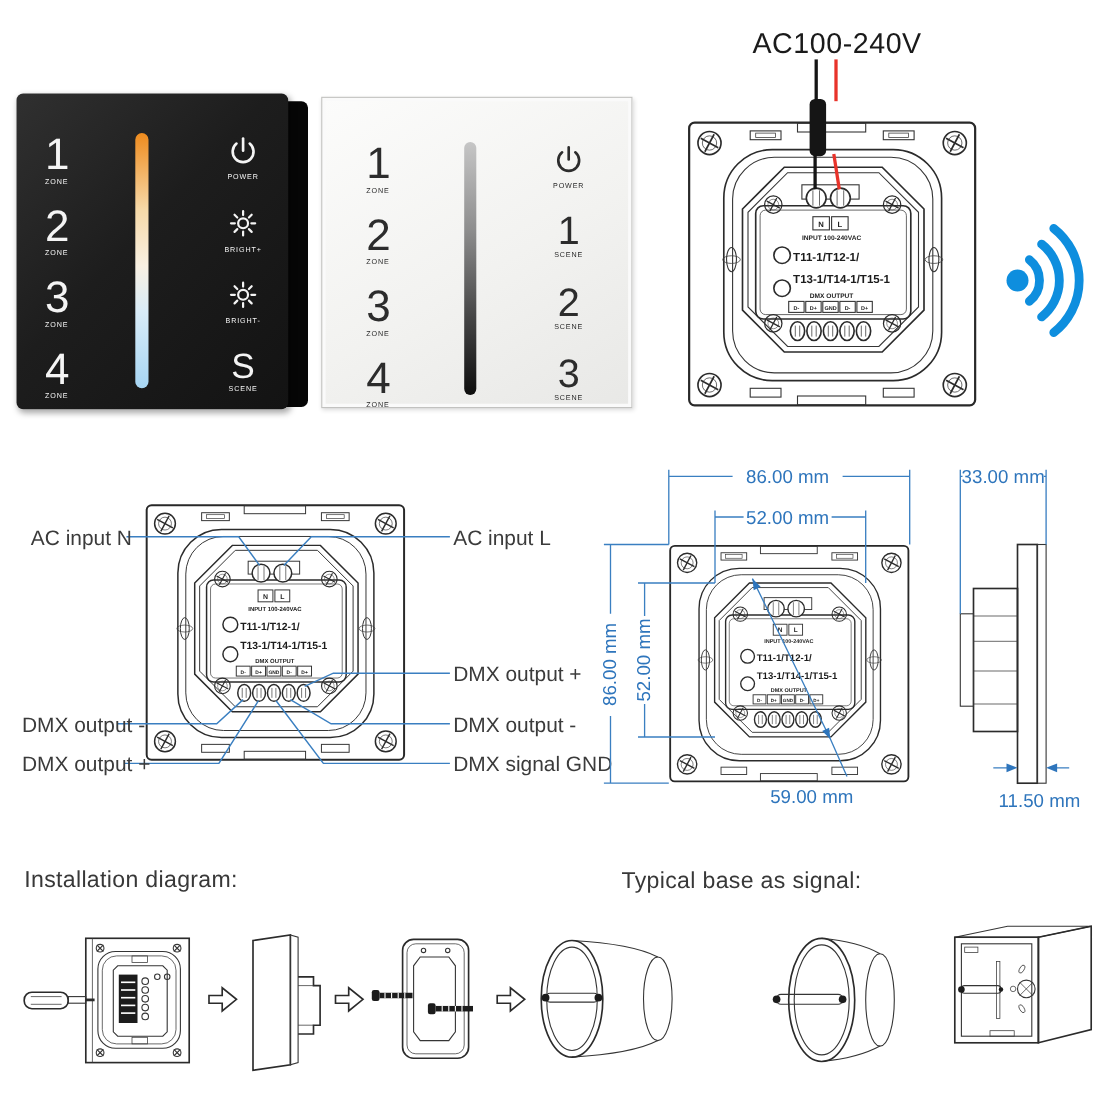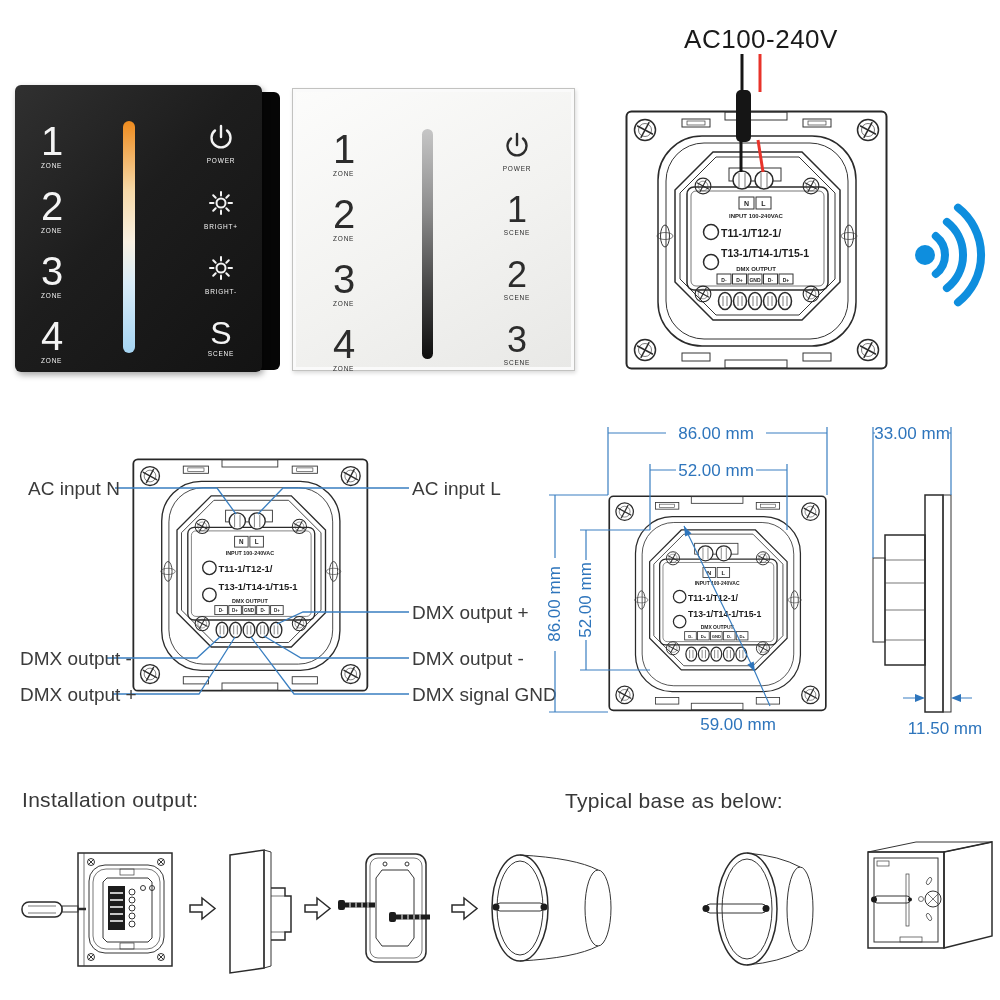--- a/index.html
+++ b/index.html
@@ -335,7 +335,7 @@
   </g>
 </svg>
 
-<div class="hd" style="left:22px;top:788px">Installation output:</div>
+<div class="hd" style="left:22px;top:788px">Installation diagram:</div>
 <div class="hd" style="left:565px;top:789px">Typical base as below:</div>
 
 <svg style="left:0;top:818px" width="1000" height="182" viewBox="0 0 1000 182">

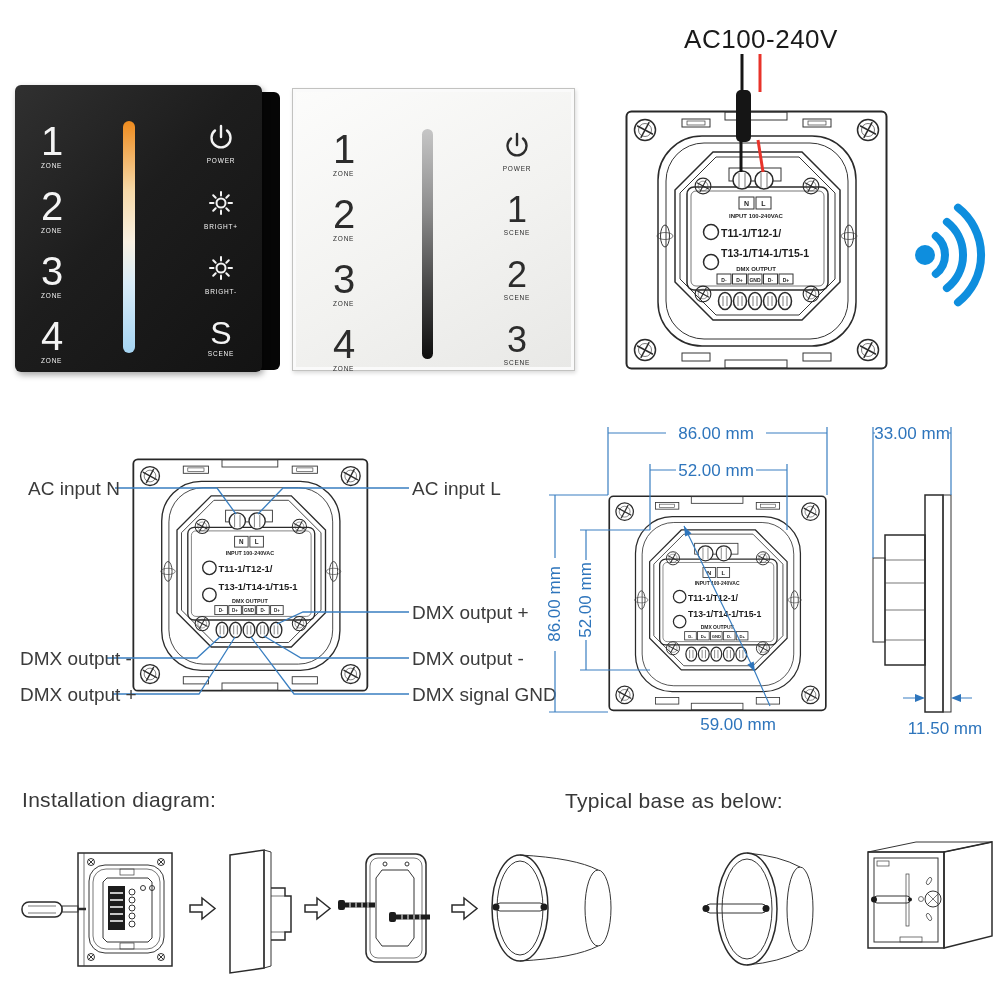--- a/index.html
+++ b/index.html
@@ -336,7 +336,7 @@
 </svg>
 
 <div class="hd" style="left:22px;top:788px">Installation diagram:</div>
-<div class="hd" style="left:565px;top:789px">Typical base as below:</div>
+<div class="hd" style="left:565px;top:789px">Typical base as signal:</div>
 
 <svg style="left:0;top:818px" width="1000" height="182" viewBox="0 0 1000 182">
 

